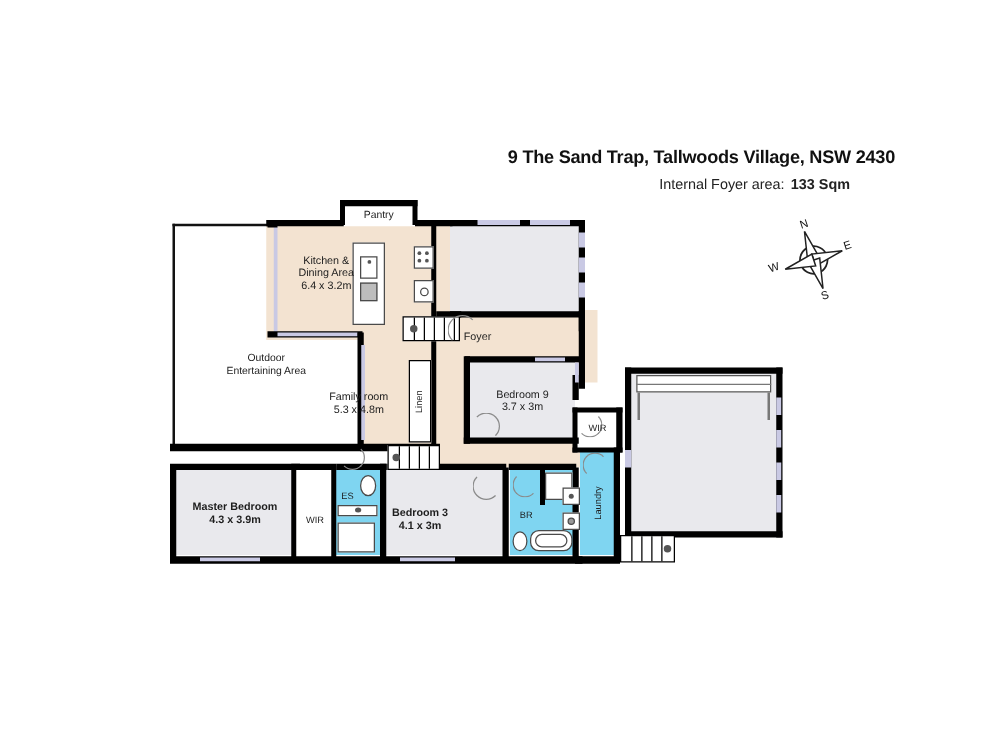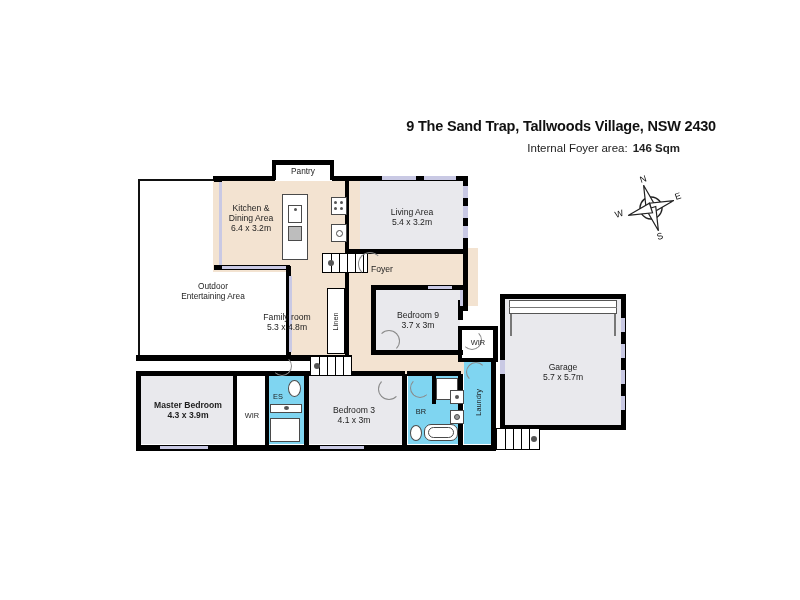--- a/index.html
+++ b/index.html
@@ -73,7 +73,7 @@
 
   <div class="title">9 The Sand Trap, Tallwoods Village, NSW 2430</div>
   <div class="subline">
-    <span>Internal Foyer area:</span><span class="area">146 Sqm</span>
+    <span>Internal Foyer area:</span><span class="area">133 Sqm</span>
   </div>
 
   <div class="plan">

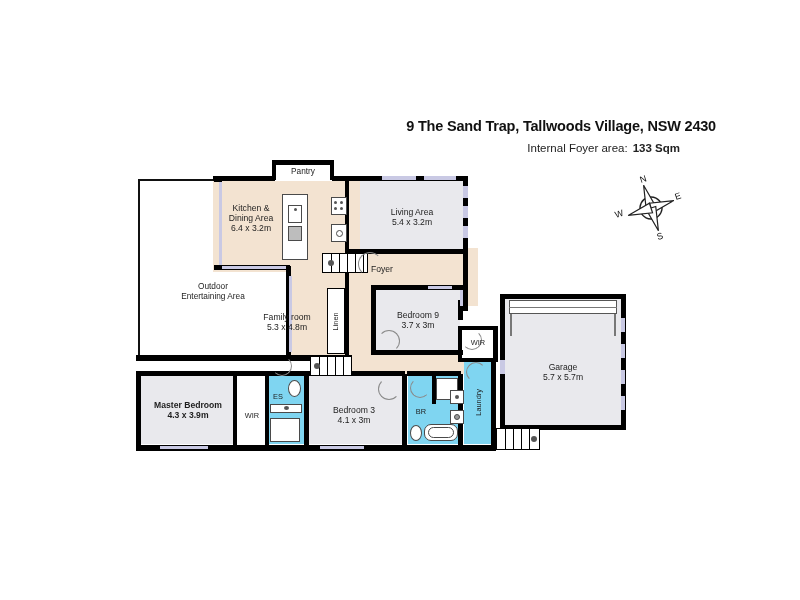--- a/index.html
+++ b/index.html
@@ -267,7 +267,7 @@
 
     <div class="lbl" style="left:274px;top:167px;width:58px;"><span>Pantry</span></div>
 
-    <div class="lbl big" style="left:196px;top:203px;width:110px;">
+    <div class="lbl big" style="left:206px;top:203px;width:110px;">
       <div>Kitchen &amp;</div>
       <div>Dining Area</div>
       <div>6.4 x 3.2m</div>

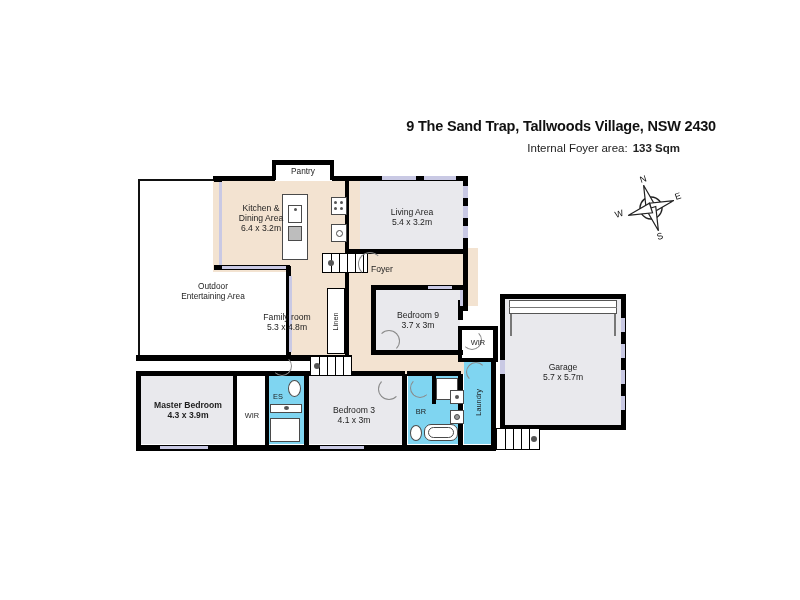--- a/index.html
+++ b/index.html
@@ -273,10 +273,6 @@
       <div>6.4 x 3.2m</div>
     </div>
 
-    <div class="lbl big" style="left:358px;top:207px;width:108px;">
-      <div>Living Area</div>
-      <div>5.4 x 3.2m</div>
-    </div>
 
     <div class="lbl big" style="left:356px;top:264px;width:52px;">
       <span>Foyer</span>

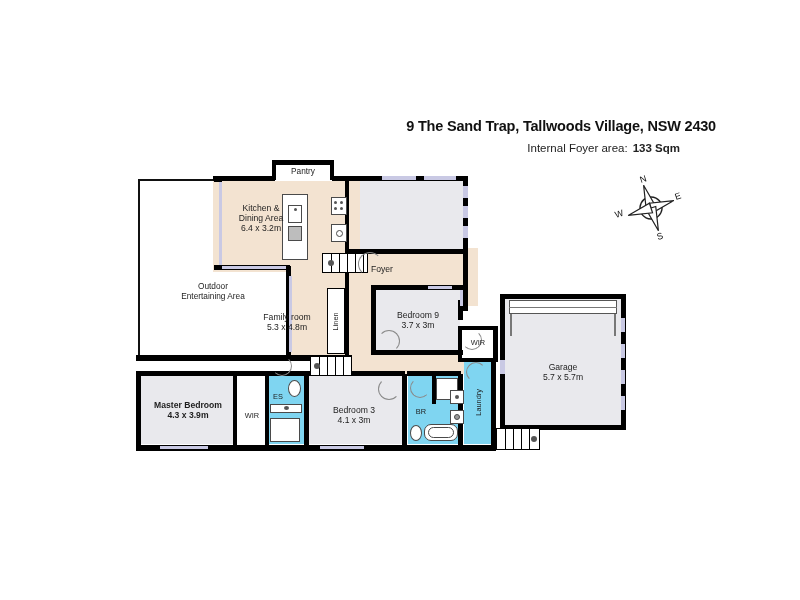--- a/index.html
+++ b/index.html
@@ -301,10 +301,6 @@
       <span>WIR</span>
     </div>
 
-    <div class="lbl big" style="left:504px;top:362px;width:118px;">
-      <div>Garage</div>
-      <div>5.7 x 5.7m</div>
-    </div>
 
     <div class="lbl big" style="left:140px;top:400px;width:96px;font-weight:bold;">
       <div>Master Bedroom</div>

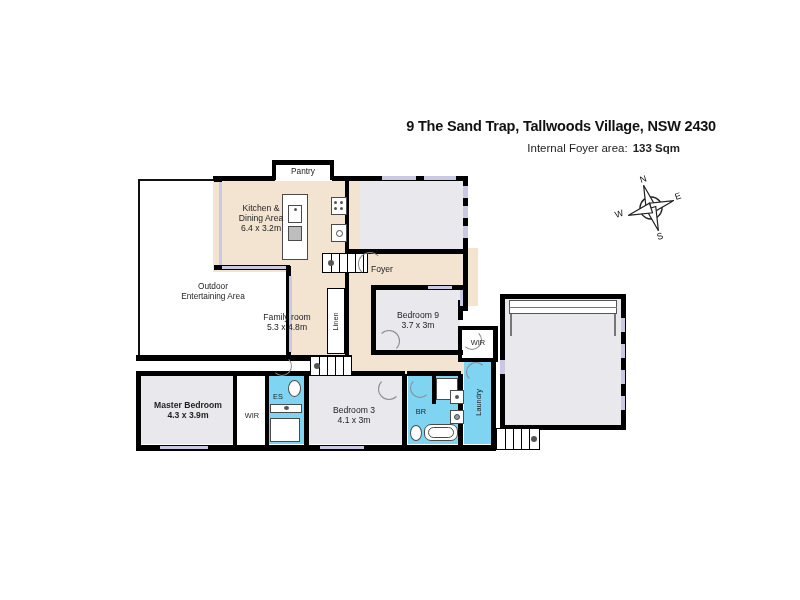--- a/index.html
+++ b/index.html
@@ -315,7 +315,7 @@
       <span>ES</span>
     </div>
 
-    <div class="lbl big" style="left:310px;top:405px;width:88px;">
+    <div class="lbl big" style="left:292px;top:405px;width:88px;font-weight:bold;">
       <div>Bedroom 3</div>
       <div>4.1 x 3m</div>
     </div>

